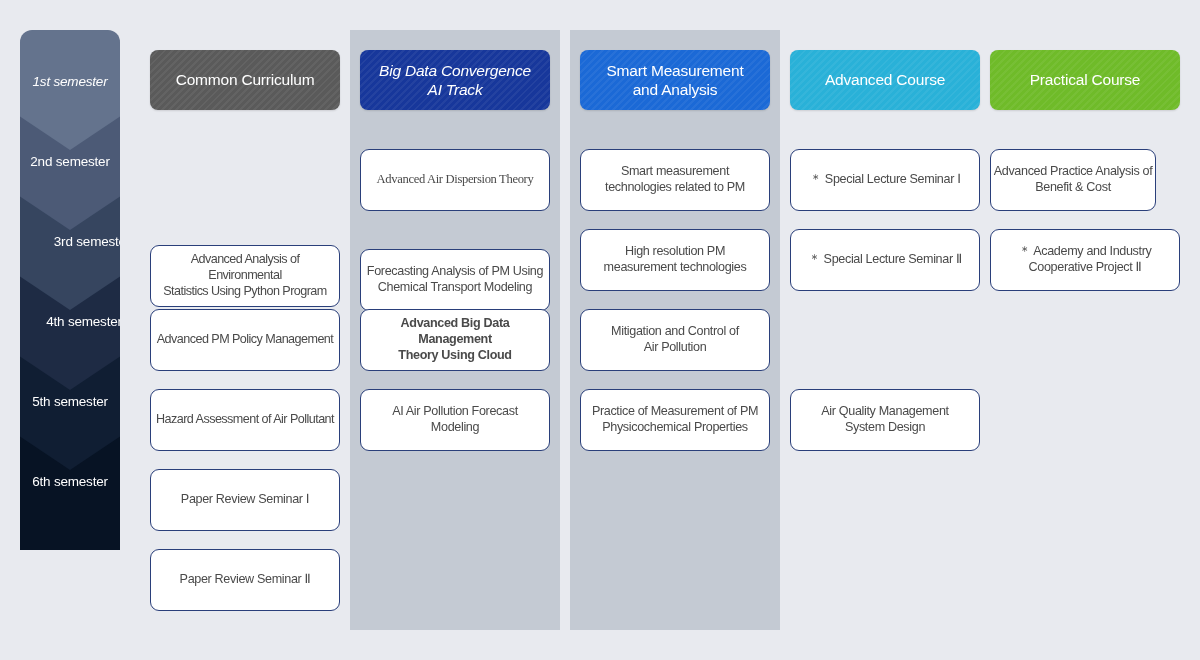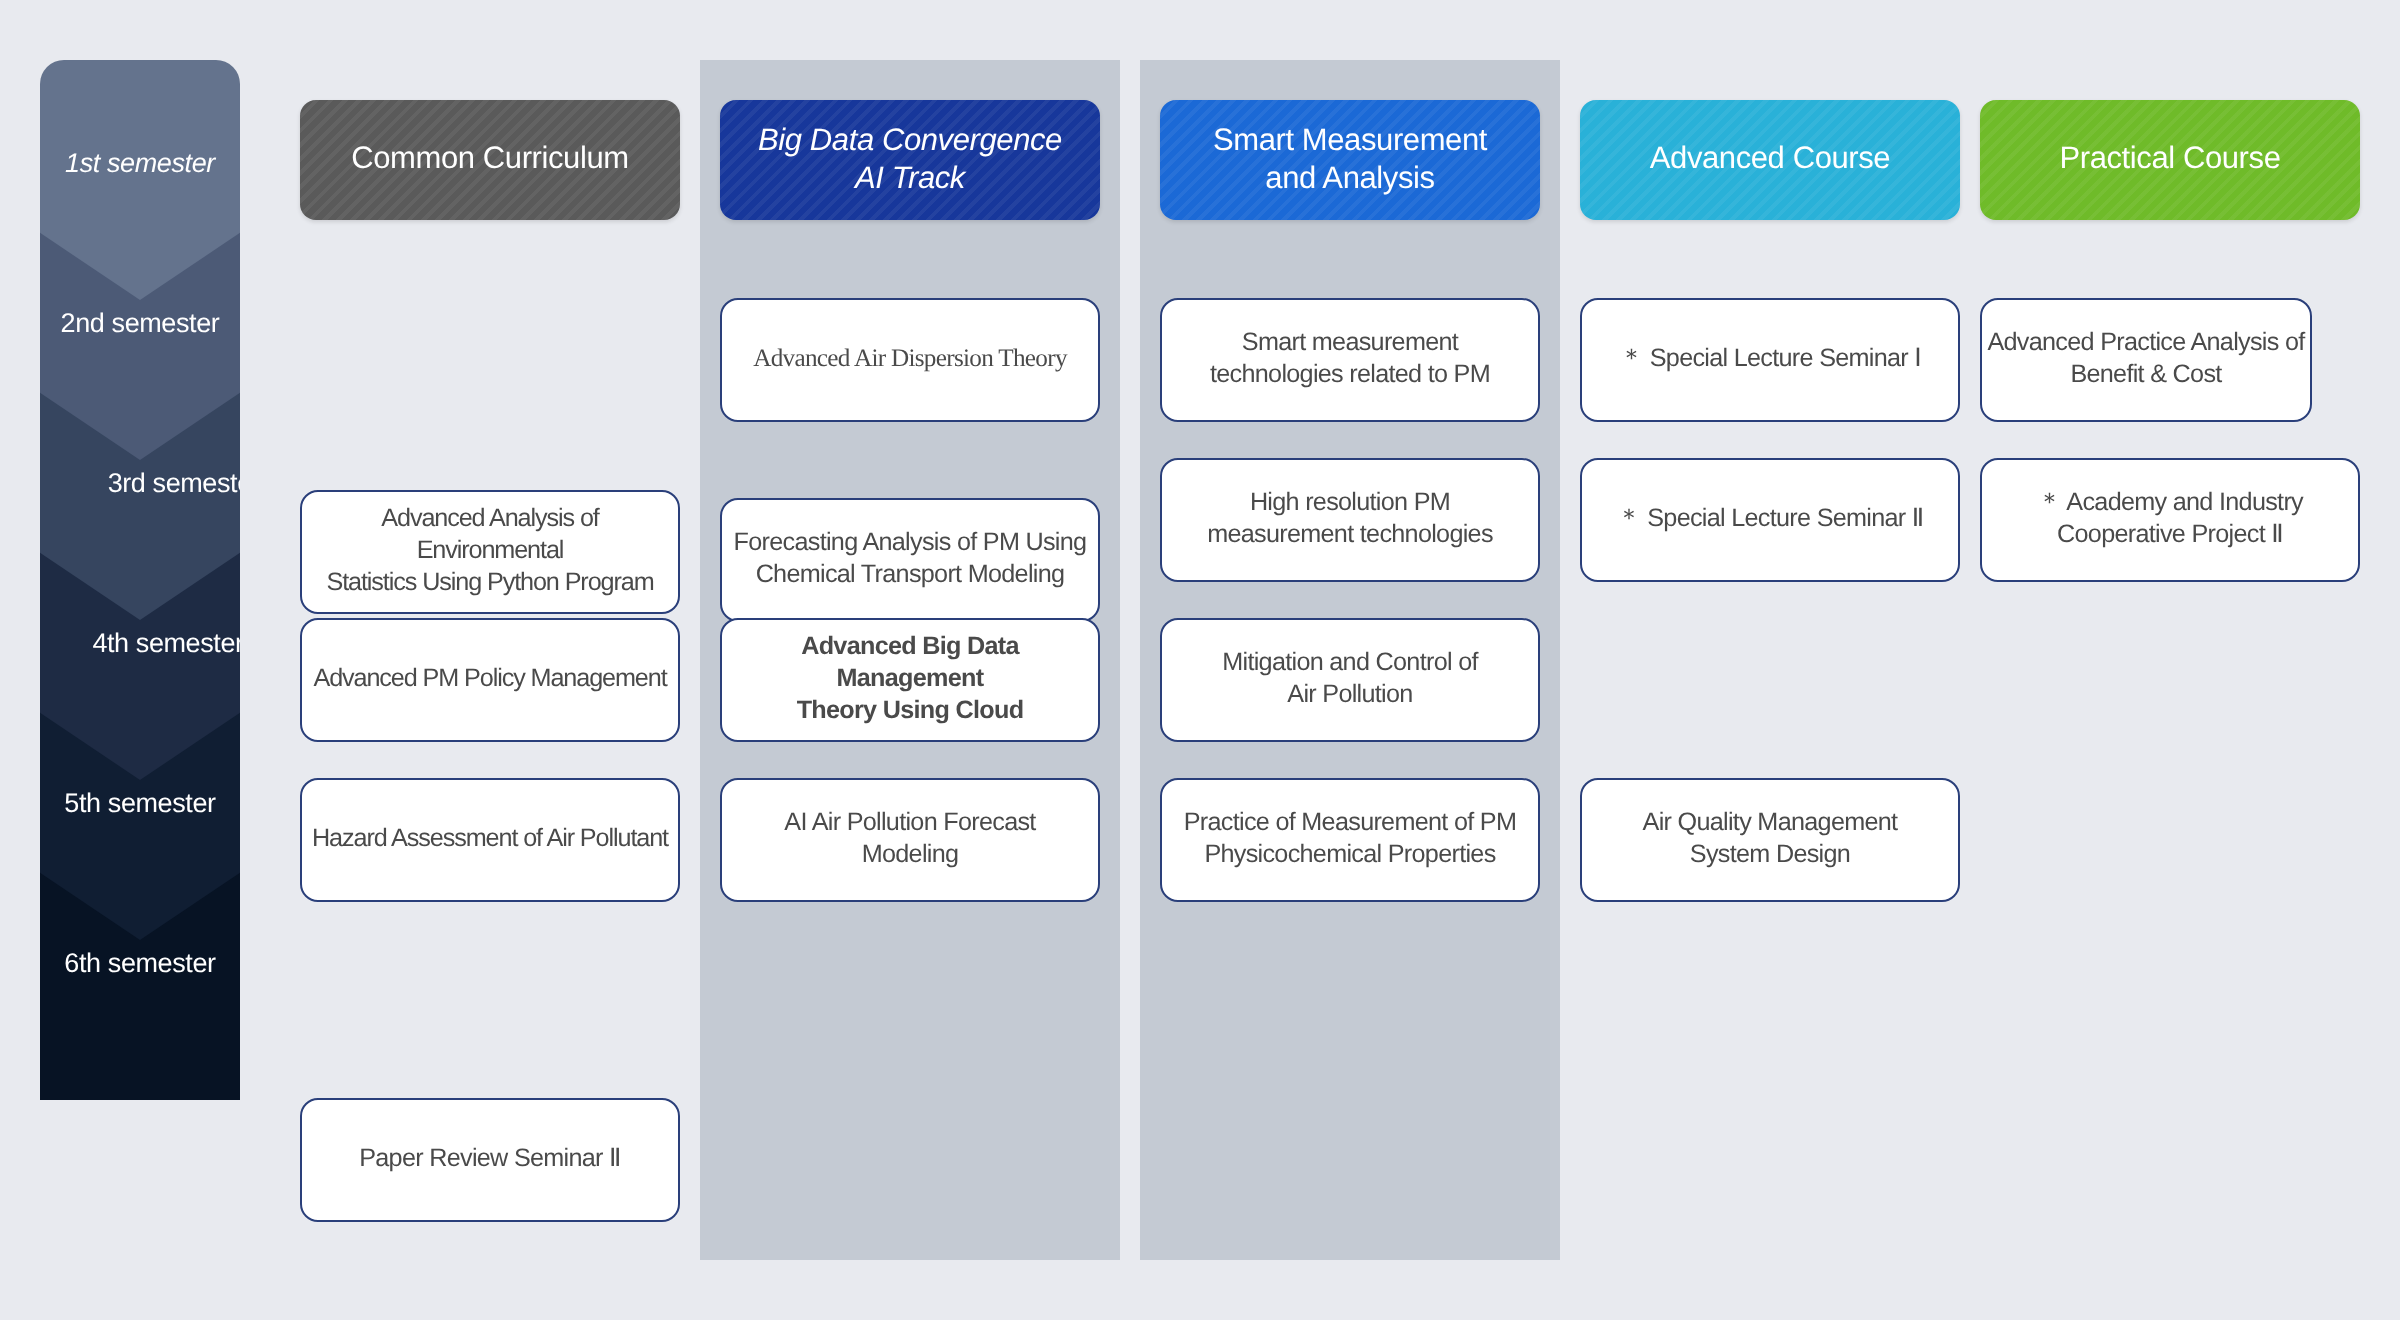--- a/index.html
+++ b/index.html
@@ -152,6 +152,7 @@
 Statistics Using Python Program</div>
     <div class="course-card wide-text" style="left: 150px; width: 190px; top: 309px;">Advanced PM Policy Management</div>
     <div class="course-card wide-text" style="left: 150px; width: 190px; top: 389px;">Hazard Assessment of Air Pollutant</div>
+    <div class="course-card" style="left: 150px; width: 190px; top: 469px;">Paper Review Seminar Ⅰ</div>
     <div class="course-card" style="left: 150px; width: 190px; top: 549px;">Paper Review Seminar Ⅱ</div>
     <div class="col-header" style="left: 360px; width: 190px; background-color: rgb(23, 55, 155); white-space: pre-line; font-style: italic;">Big Data Convergence
 AI Track</div>

